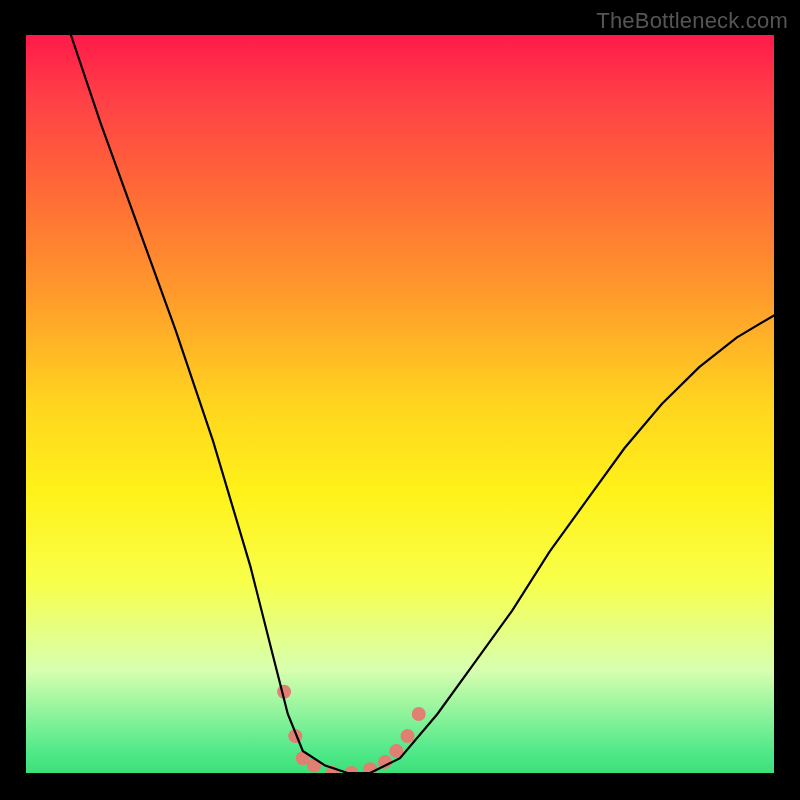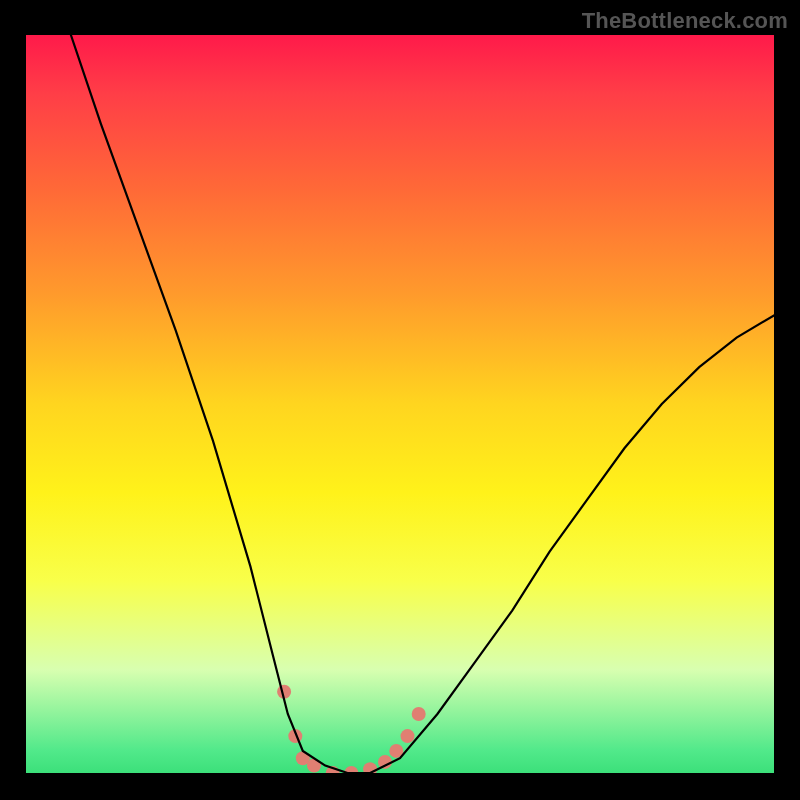--- a/index.html
+++ b/index.html
@@ -16,7 +16,6 @@
     left: 0; top: 0;
     width: 800px; height: 800px;
     background: #000;
-    font-weight: bold;
   }
   .plot {
     position: absolute;

